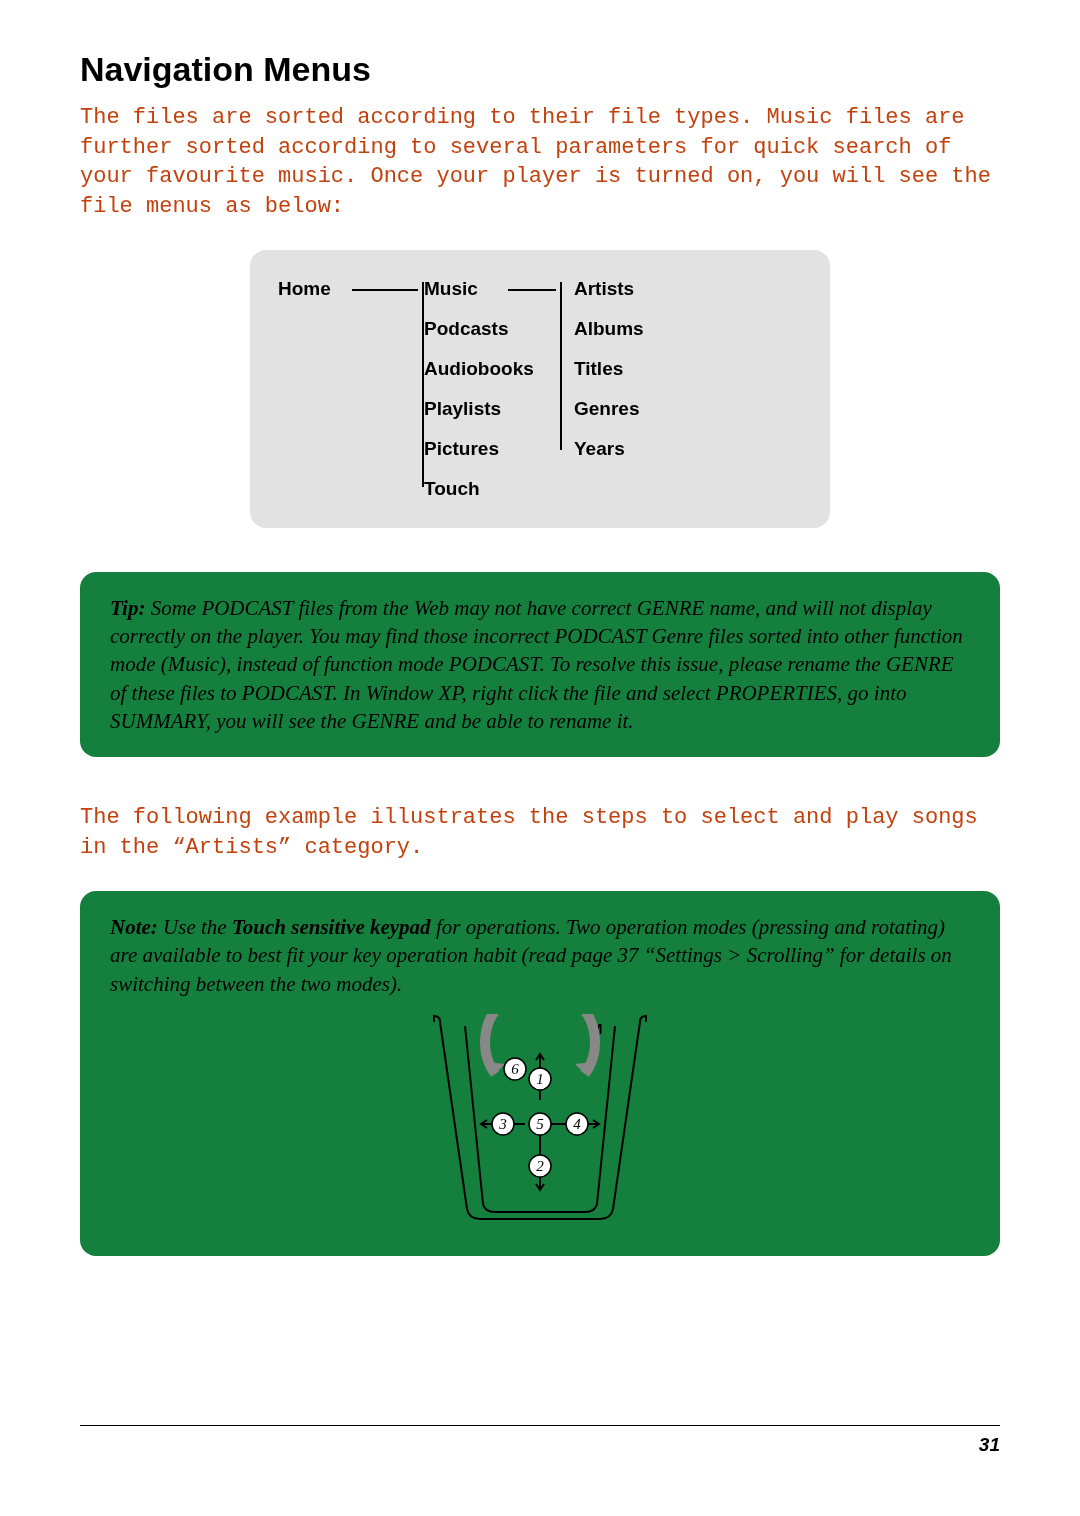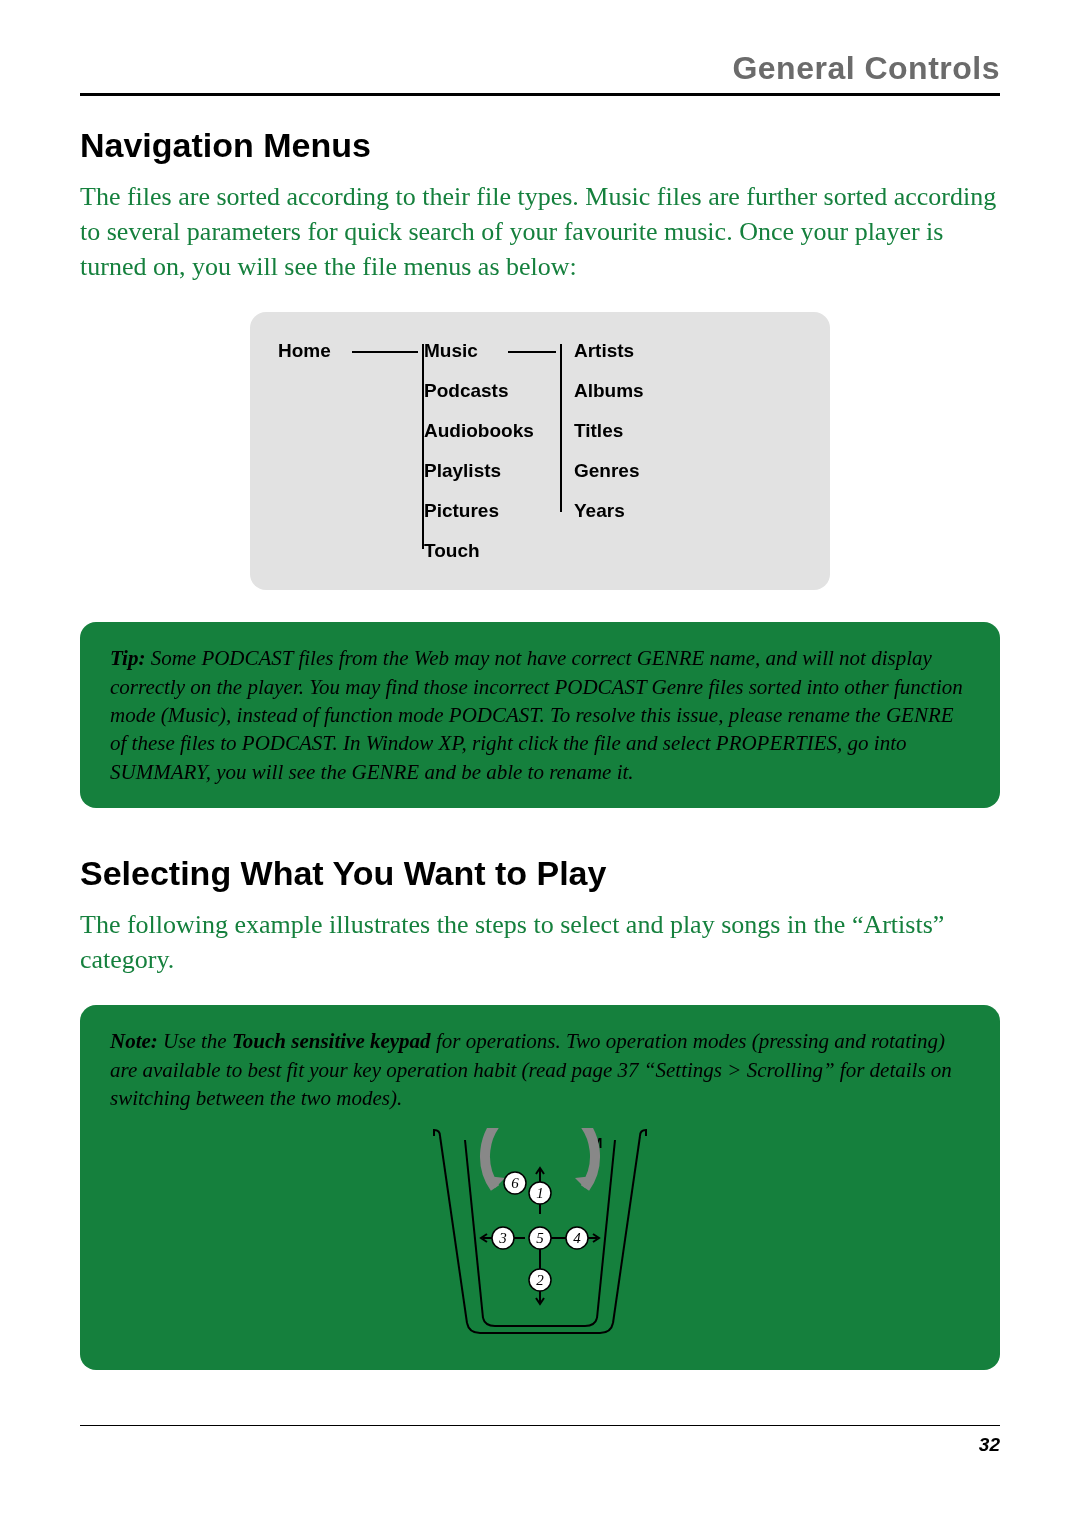--- a/index.html
+++ b/index.html
@@ -125,7 +125,6 @@
 <body>
 
 <div class="page">
-  <div class="chapter-header">General Controls</div>
 
   <div class="h2">Navigation Menus</div>
   <div class="body-text">The files are sorted according to their file types. Music files are further sorted according to several parameters for quick search of your favourite music. Once your player is turned on, you will see the file menus as below:</div>

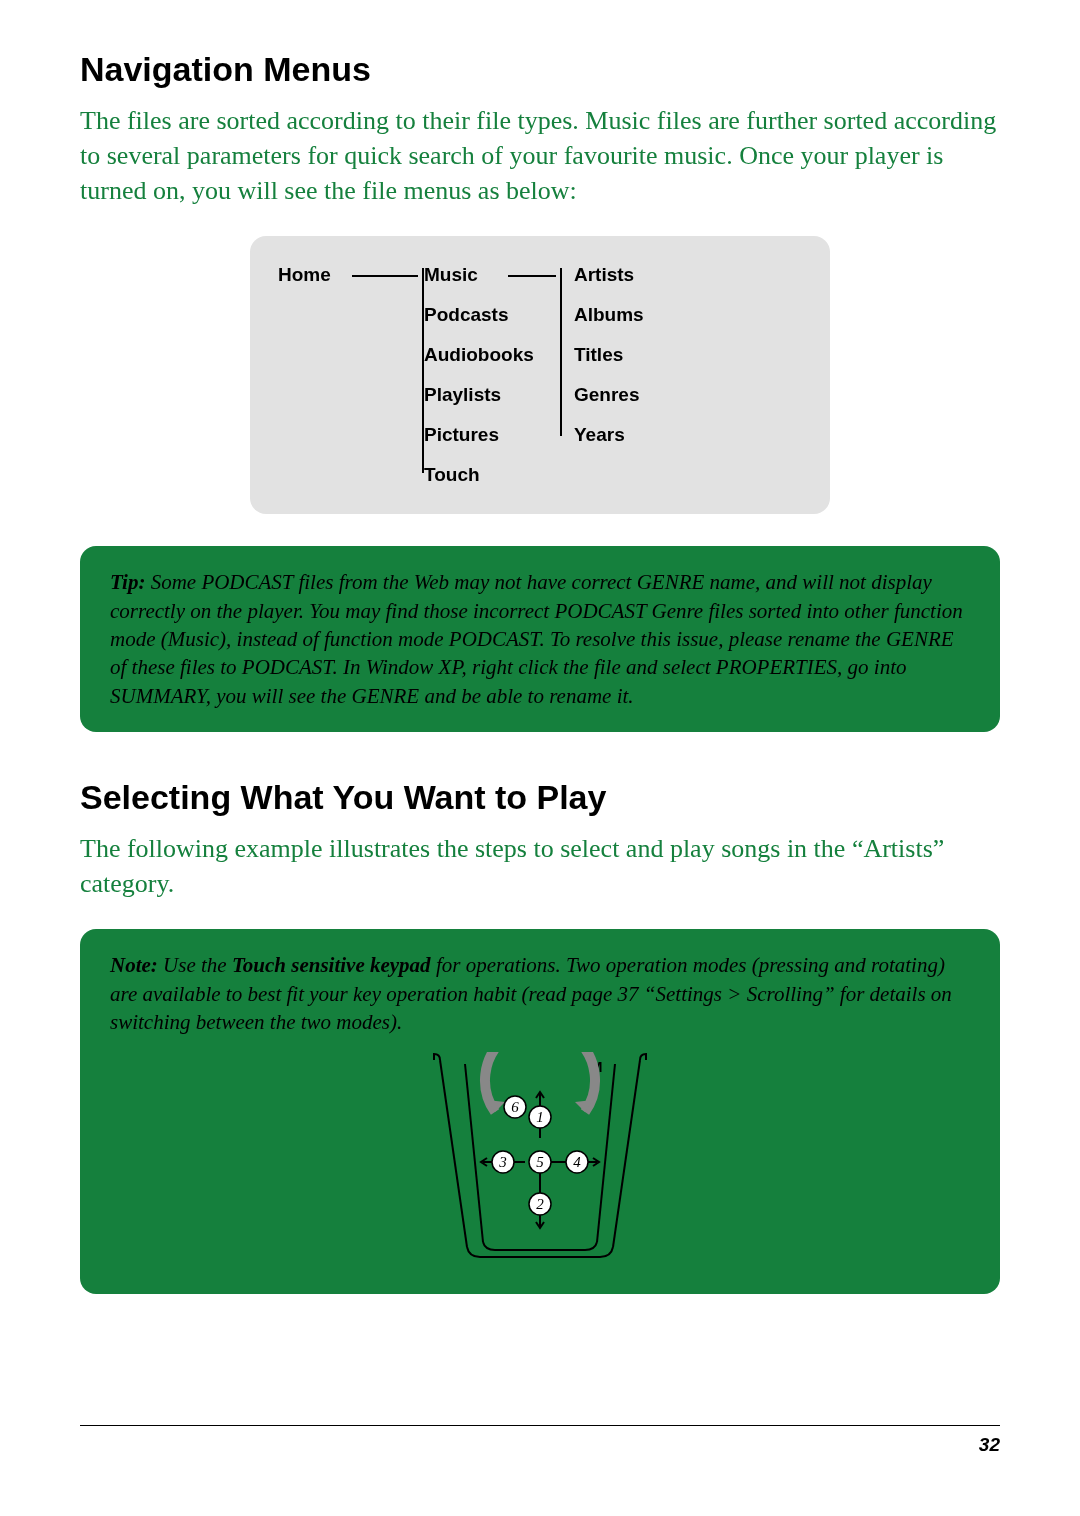--- a/index.html
+++ b/index.html
@@ -33,10 +33,10 @@
     margin-bottom: 14px;
   }
   .body-text {
-    font-family: Liberation Serif, serif;
-    font-size: 26px;
+    font-family: Liberation Mono, monospace;
+    font-size: 22px;
     line-height: 1.35;
-    color: #15803d;
+    color: #c2410c;
     margin-bottom: 28px;
   }
   .menu-block {

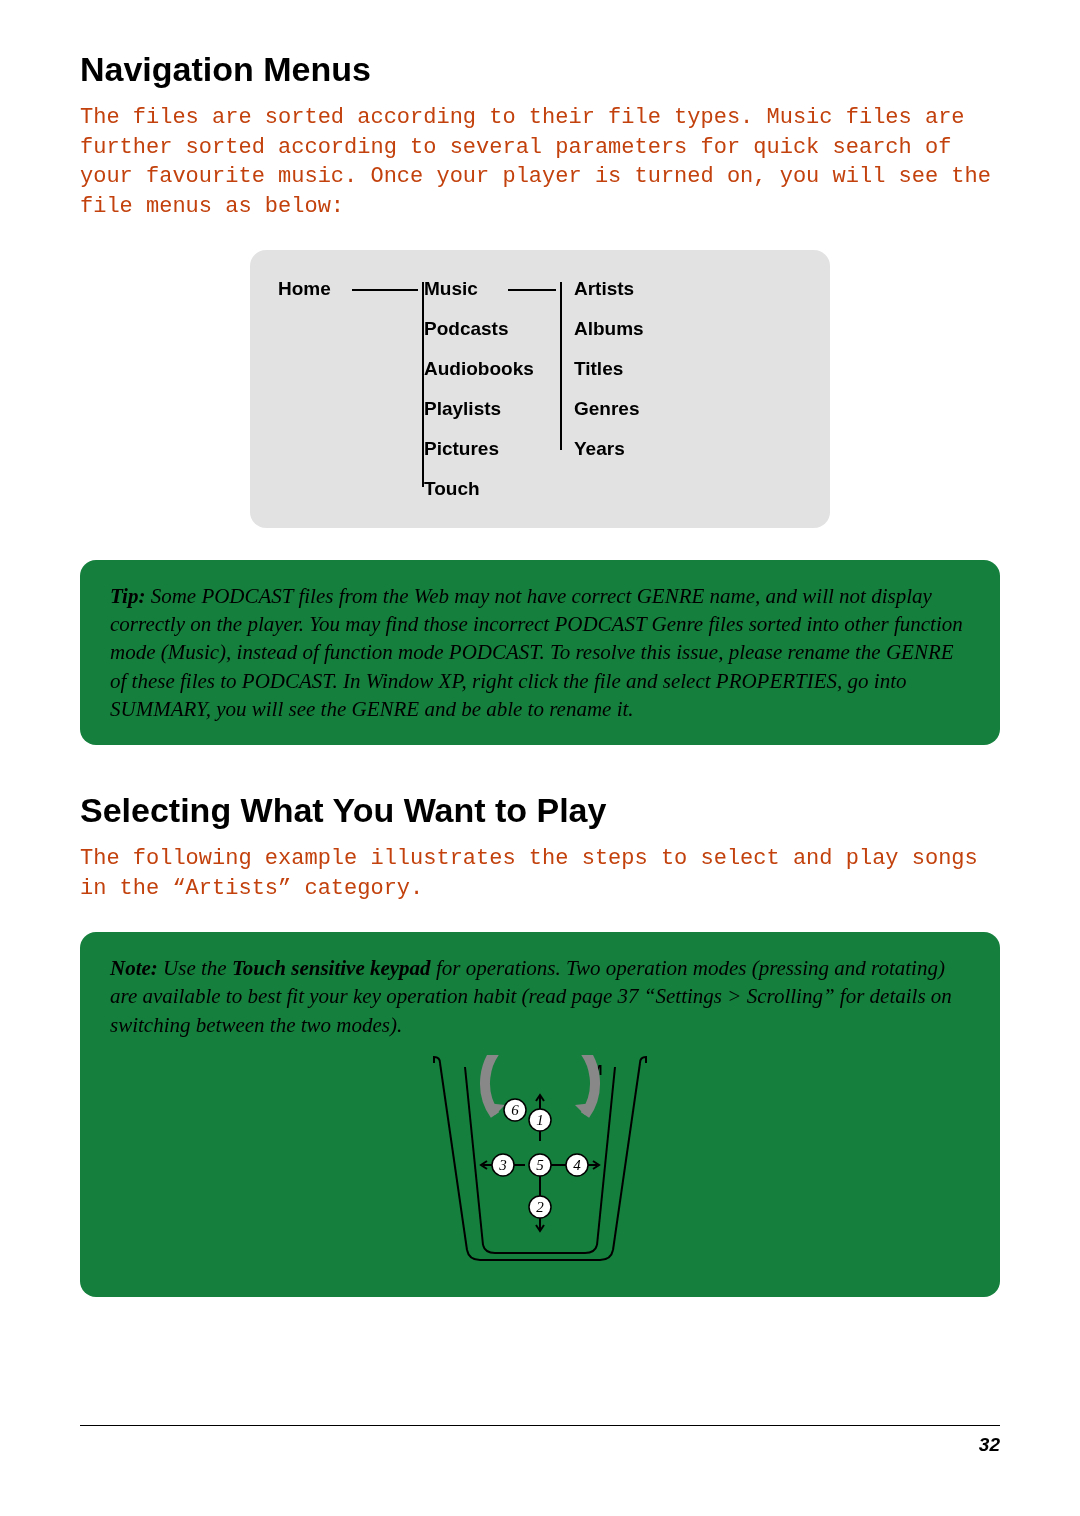--- a/index.html
+++ b/index.html
@@ -43,7 +43,7 @@
     background: #e2e2e2;
     border-radius: 16px;
     width: 580px;
-    margin: 0 auto 32px auto;
+    margin: 0 auto 44px auto;
     padding: 28px 28px 28px 28px;
   }
   .menu-row {

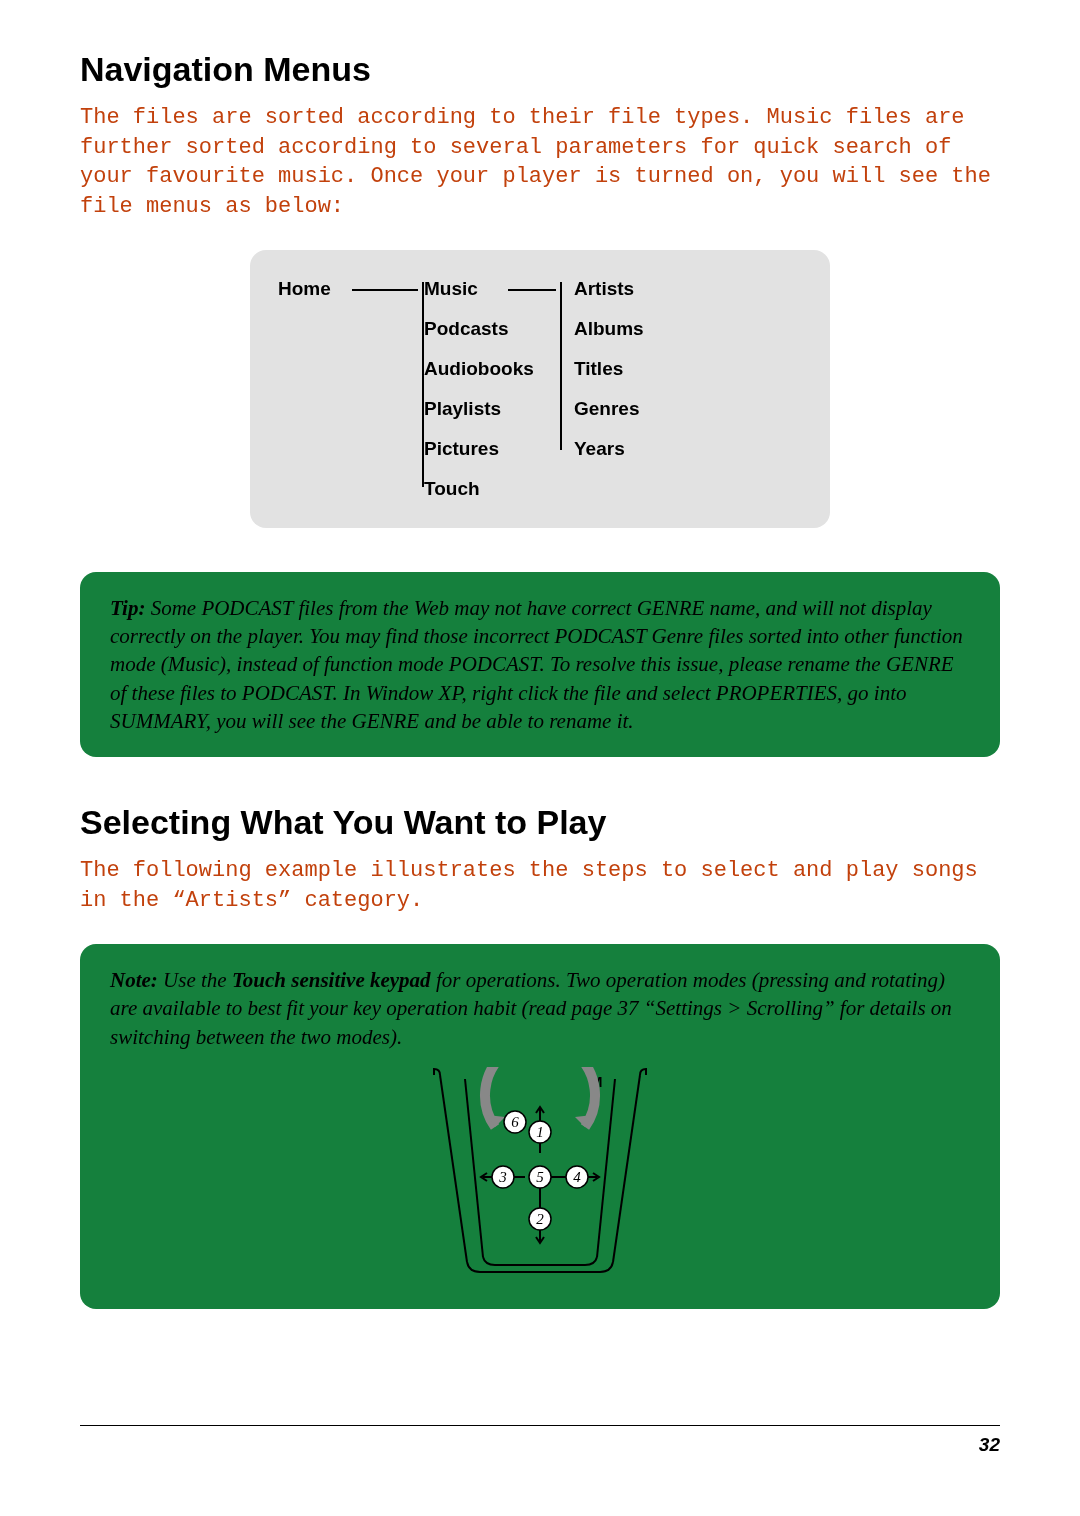--- a/index.html
+++ b/index.html
@@ -164,7 +164,6 @@
     <span class="tip-label">Tip:</span><span> Some PODCAST files from the Web may not have correct GENRE name, and will not display correctly on the player. You may find those incorrect PODCAST Genre files sorted into other function mode (Music), instead of function mode PODCAST. To resolve this issue, please rename the GENRE of these files to PODCAST. In Window XP, right click the file and select PROPERTIES, go into SUMMARY, you will see the GENRE and be able to rename it.</span>
   </div>
 
-  <div class="h2">Selecting What You Want to Play</div>
   <div class="body-text">The following example illustrates the steps to select and play songs in the “Artists” category.</div>
 
   <div class="note-box">

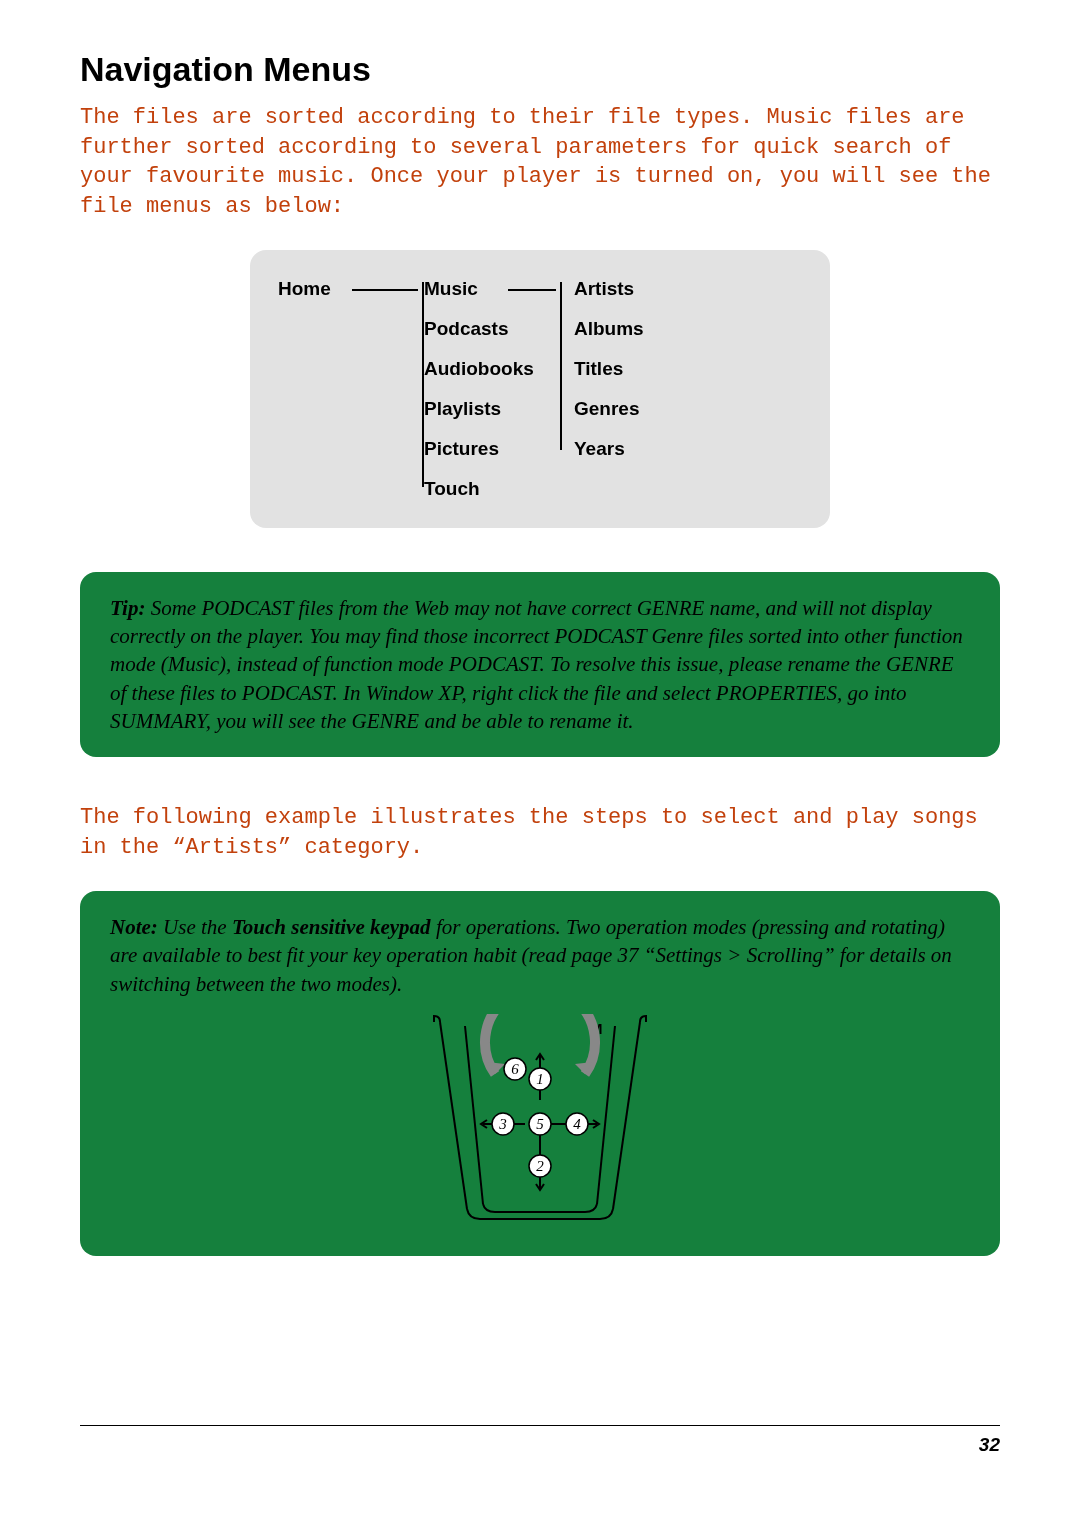--- a/index.html
+++ b/index.html
@@ -229,7 +229,7 @@
 </div>
 
 <div class="footer">
-  <span>32</span>
+  <span>31</span>
 </div>
 
 </body></html>

